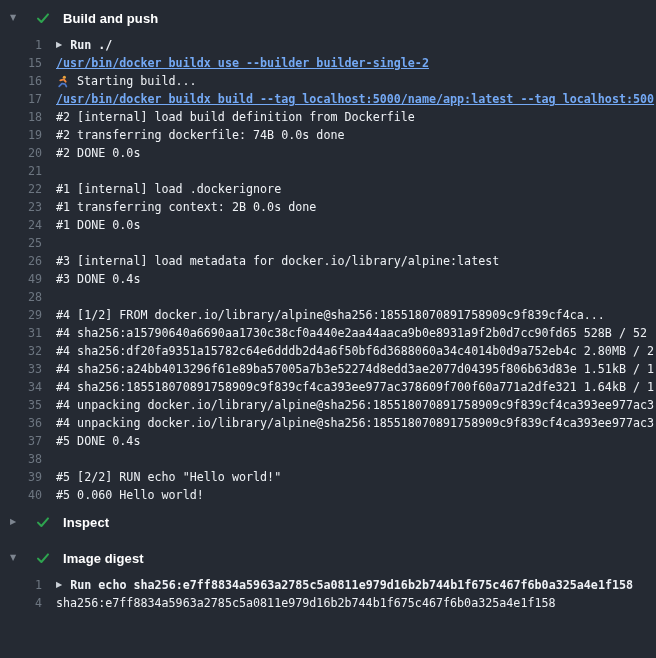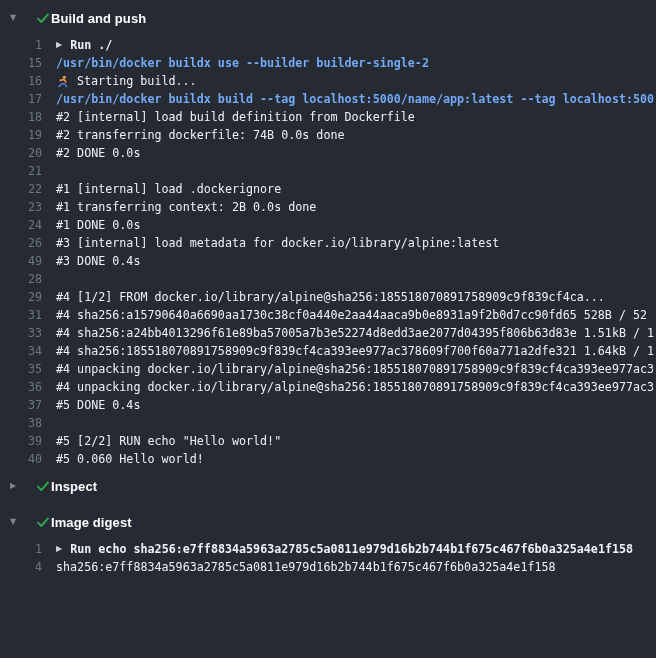--- a/index.html
+++ b/index.html
@@ -28,7 +28,7 @@
   }
   .check{flex:0 0 16px;width:16px;height:16px;margin-left:13px;display:flex;align-items:center;}
   .step-title{
-    font-weight:bold;font-size:13px;color:#ffffff;letter-spacing:0.1px;
+    margin-left:12px;font-weight:bold;font-size:13px;color:#ffffff;letter-spacing:0.1px;
   }
   .log-group{display:block;}
   .log-line{

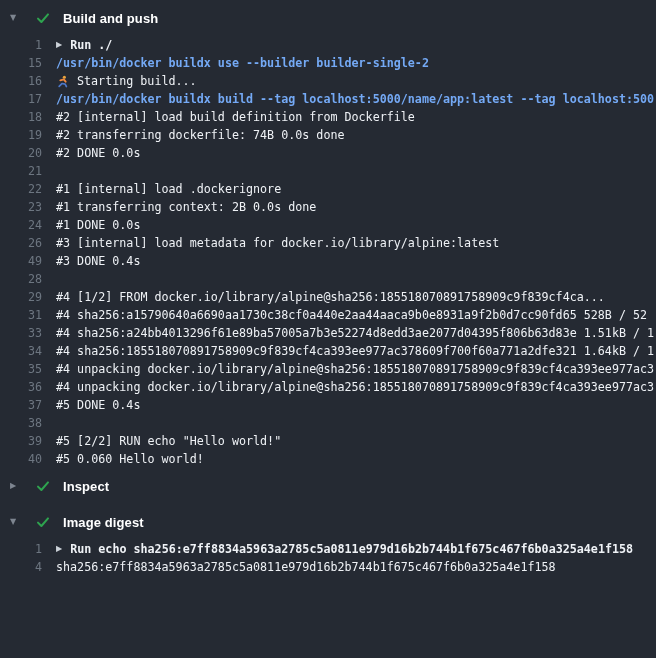--- a/index.html
+++ b/index.html
@@ -44,7 +44,7 @@
     overflow:hidden;flex:1 1 auto;min-width:0;
   }
   .line-content .txt{white-space:pre;}
-  .line-content.command .txt{color:var(--command);font-weight:bold;}
+  .line-content.command .txt{color:var(--command);font-weight:bold;text-decoration:underline;}
   .line-content.run .txt{color:var(--text);font-weight:bold;}
   .expander{
     color:var(--expander);font-size:8px;line-height:1;margin-right:8px;cursor:pointer;

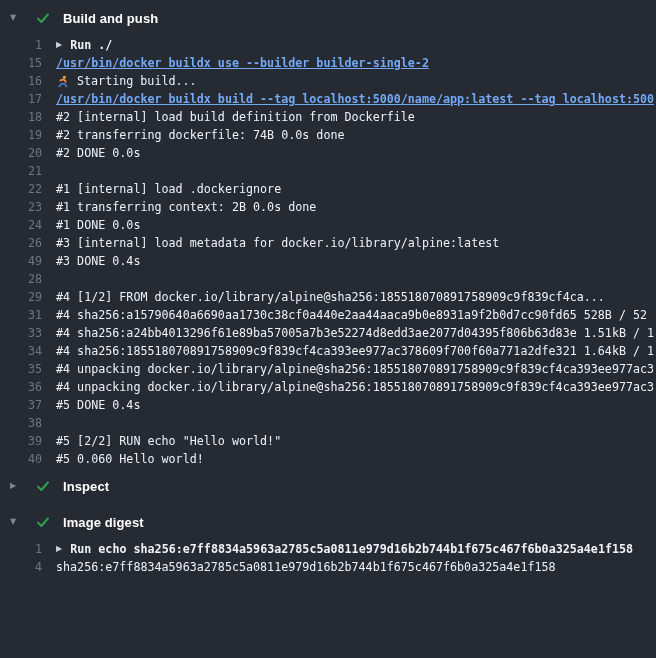--- a/index.html
+++ b/index.html
@@ -82,6 +82,7 @@
       <div class="log-line"><span class="line-number">22</span><span class="line-content"><span class="txt">#1 [internal] load .dockerignore</span></span></div>
       <div class="log-line"><span class="line-number">23</span><span class="line-content"><span class="txt">#1 transferring context: 2B 0.0s done</span></span></div>
       <div class="log-line"><span class="line-number">24</span><span class="line-content"><span class="txt">#1 DONE 0.0s</span></span></div>
+      <div class="log-line"><span class="line-number">25</span><span class="line-content"><span class="txt"></span></span></div>
       <div class="log-line"><span class="line-number">26</span><span class="line-content"><span class="txt">#3 [internal] load metadata for docker.io/library/alpine:latest</span></span></div>
       <div class="log-line"><span class="line-number">49</span><span class="line-content"><span class="txt">#3 DONE 0.4s</span></span></div>
       <div class="log-line"><span class="line-number">28</span><span class="line-content"><span class="txt"></span></span></div>

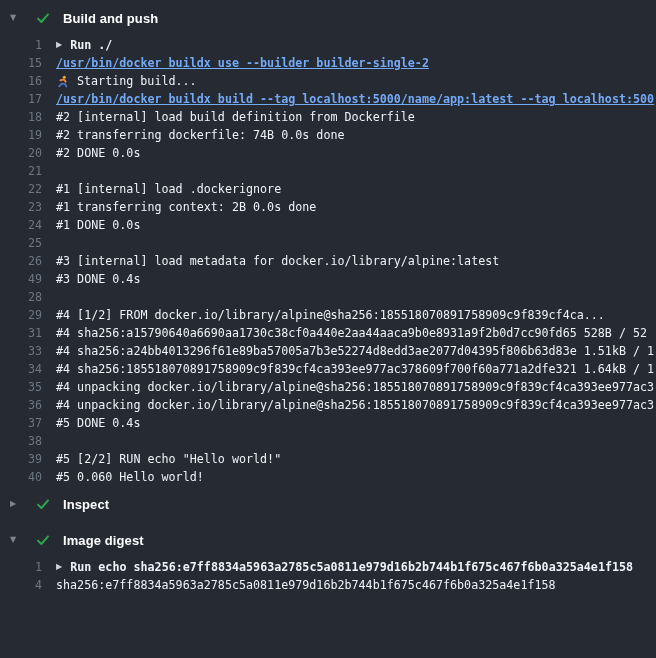--- a/index.html
+++ b/index.html
@@ -88,6 +88,7 @@
       <div class="log-line"><span class="line-number">28</span><span class="line-content"><span class="txt"></span></span></div>
       <div class="log-line"><span class="line-number">29</span><span class="line-content"><span class="txt">#4 [1/2] FROM docker.io/library/alpine@sha256:185518070891758909c9f839cf4ca...</span></span></div>
       <div class="log-line"><span class="line-number">31</span><span class="line-content"><span class="txt">#4 sha256:a15790640a6690aa1730c38cf0a440e2aa44aaca9b0e8931a9f2b0d7cc90fd65 528B / 52</span></span></div>
+      <div class="log-line"><span class="line-number">32</span><span class="line-content"><span class="txt">#4 sha256:df20fa9351a15782c64e6dddb2d4a6f50bf6d3688060a34c4014b0d9a752eb4c 2.80MB / 2</span></span></div>
       <div class="log-line"><span class="line-number">33</span><span class="line-content"><span class="txt">#4 sha256:a24bb4013296f61e89ba57005a7b3e52274d8edd3ae2077d04395f806b63d83e 1.51kB / 1</span></span></div>
       <div class="log-line"><span class="line-number">34</span><span class="line-content"><span class="txt">#4 sha256:185518070891758909c9f839cf4ca393ee977ac378609f700f60a771a2dfe321 1.64kB / 1</span></span></div>
       <div class="log-line"><span class="line-number">35</span><span class="line-content"><span class="txt">#4 unpacking docker.io/library/alpine@sha256:185518070891758909c9f839cf4ca393ee977ac3</span></span></div>

